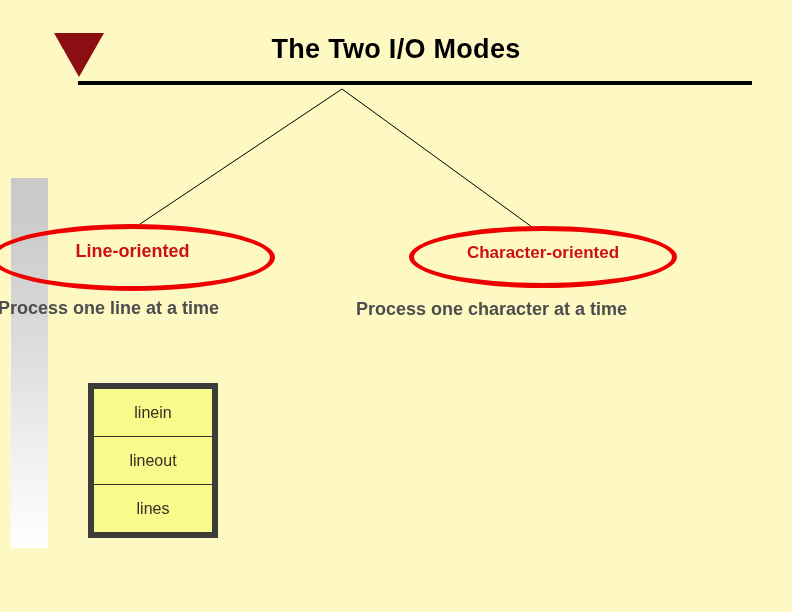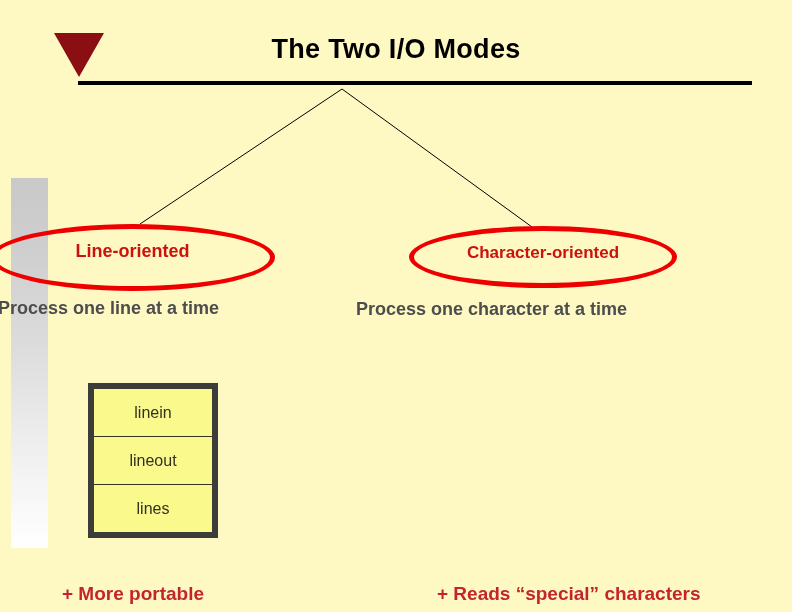--- a/index.html
+++ b/index.html
@@ -163,7 +163,6 @@
     <div class="fbox-row">lines</div>
   </div>
 
-  <div class="bullet bullet-left">+  More portable</div>
 
   <div class="ellipse ellipse-right"></div>
   <div class="ellipse-label ellipse-label-right">Character-oriented</div>

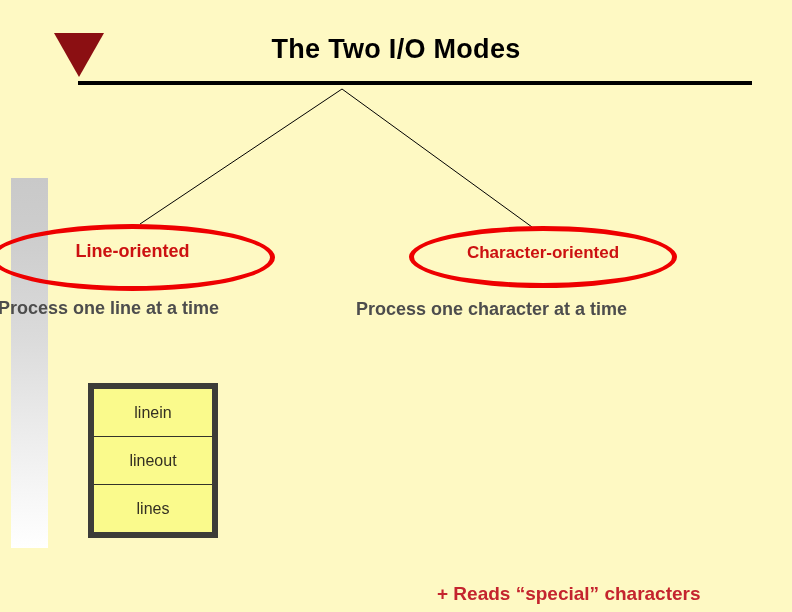--- a/index.html
+++ b/index.html
@@ -169,7 +169,6 @@
   <div class="subtitle subtitle-right">Process one character at a time</div>
 
 
-  <div class="bullet bullet-right">+  Reads “special” characters</div>
 
 </div>
 

